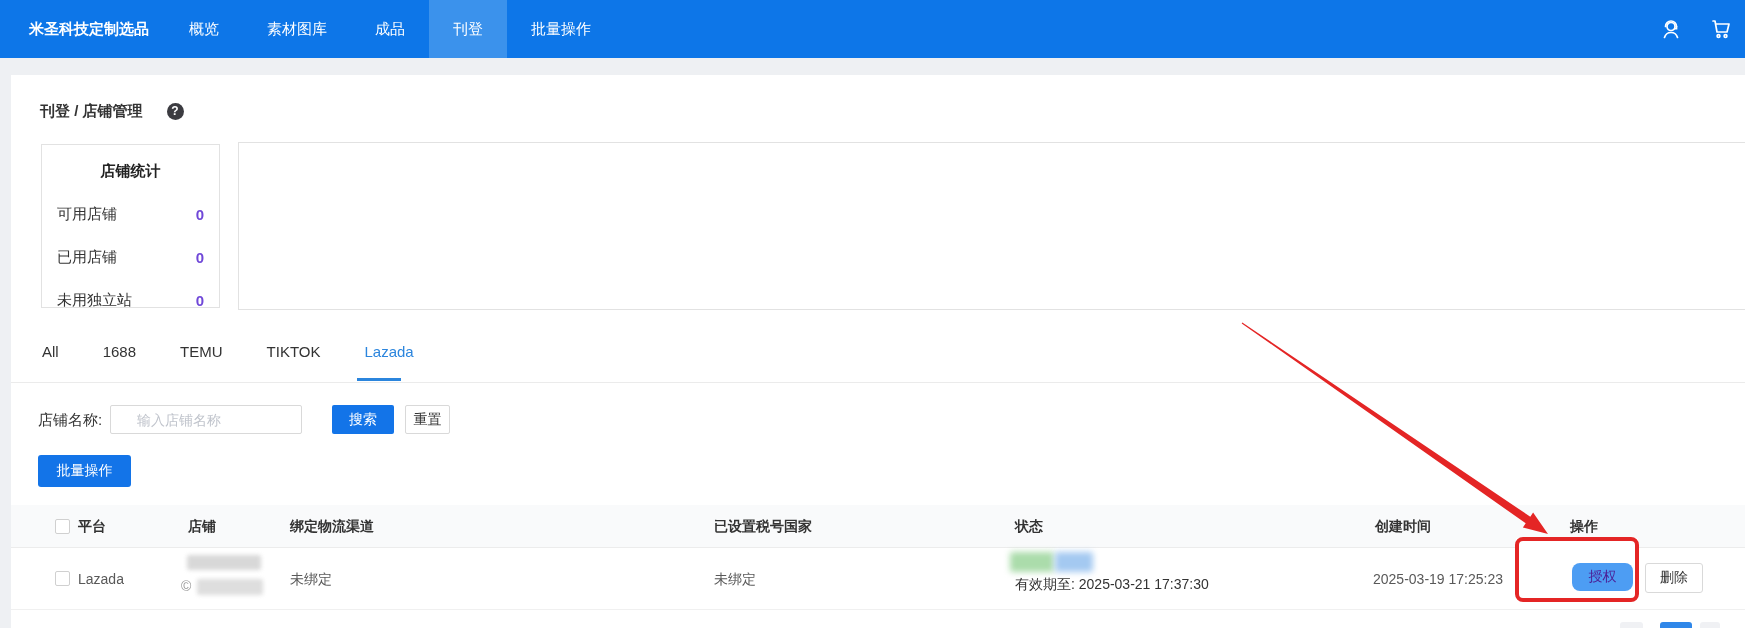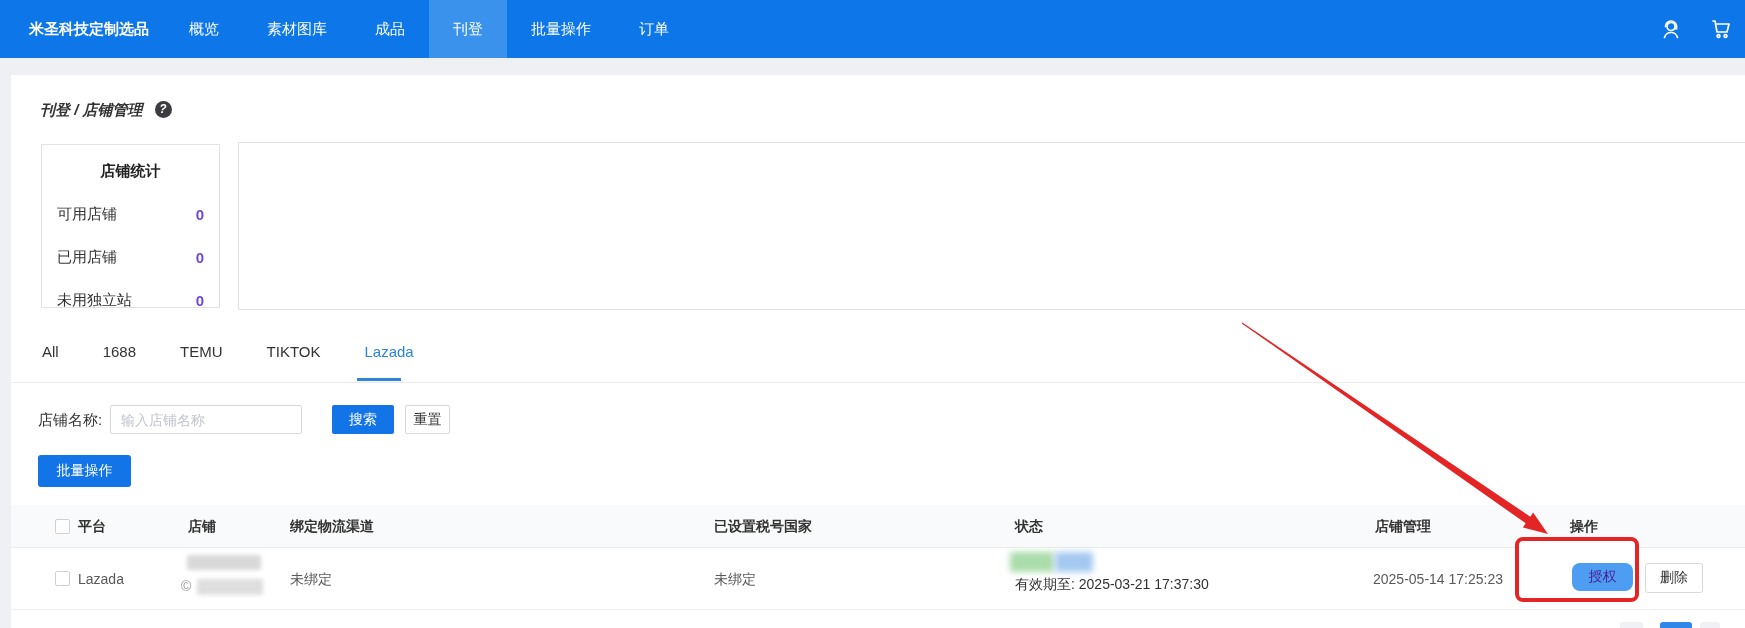--- a/index.html
+++ b/index.html
@@ -125,7 +125,6 @@
   <div class="nav-item">成品</div>
   <div class="nav-item active">刊登</div>
   <div class="nav-item">批量操作</div>
-  <div class="nav-item">订单</div>
   <div class="nav-right">
     <span class="nav-icon">
       <svg width="24" height="24" viewBox="0 0 24 24" fill="none" stroke="#ffffff" stroke-width="1.7" stroke-linecap="round">

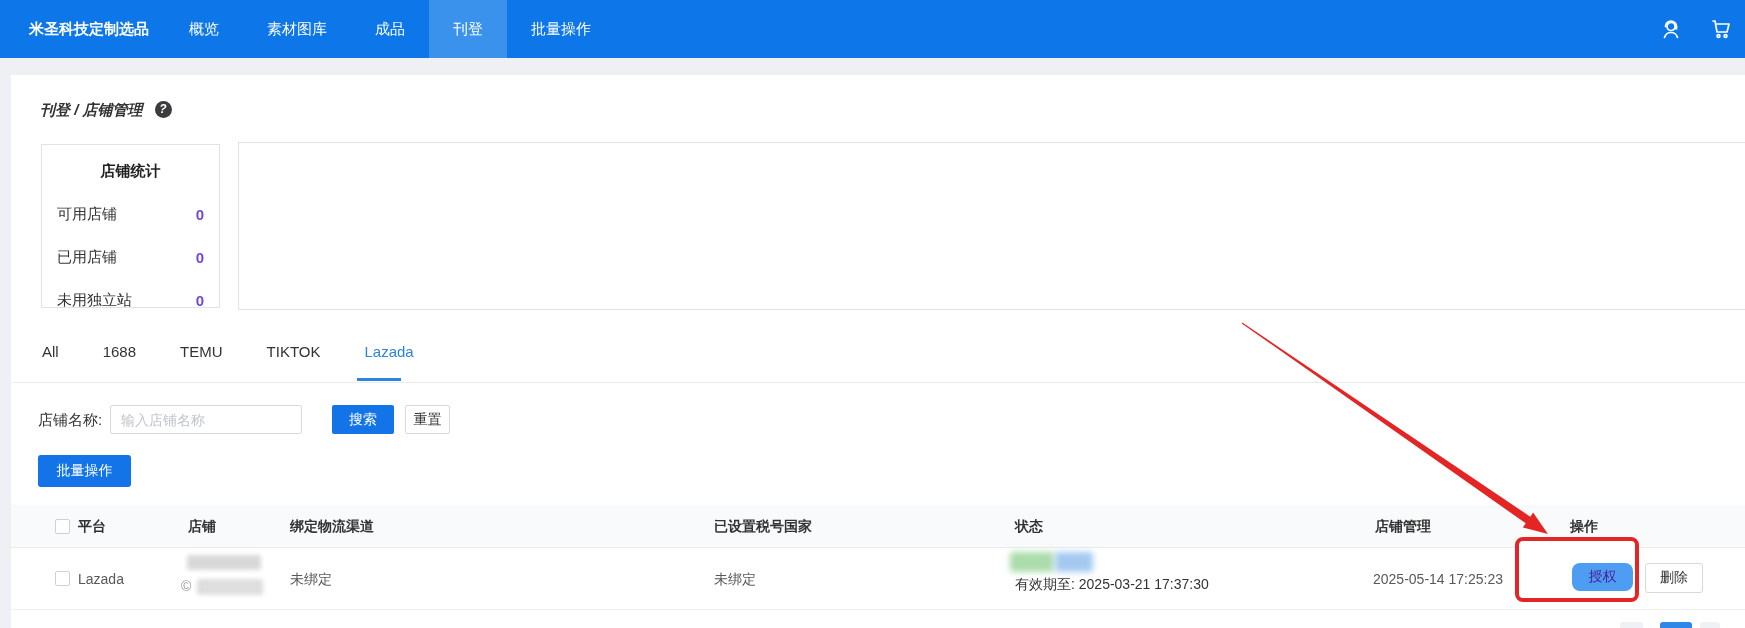--- a/index.html
+++ b/index.html
@@ -33,7 +33,7 @@
     position:absolute; left:11px; top:75px; width:1760px; height:560px;
     background:#fff;
   }
-  .breadcrumb-row { position:absolute; left:29px; top:26px; height:20px; display:flex; align-items:flex-start; gap:12px;font-style:italic; }
+  .breadcrumb-row { position:absolute; left:29px; top:26px; height:20px; display:flex; align-items:center; gap:24px; }
   .breadcrumb-text { font-size:15px; font-weight:600; color:#333; }
   .help-circle {
     width:17px; height:17px; border-radius:50%; background:#3b3b40; color:#fff;

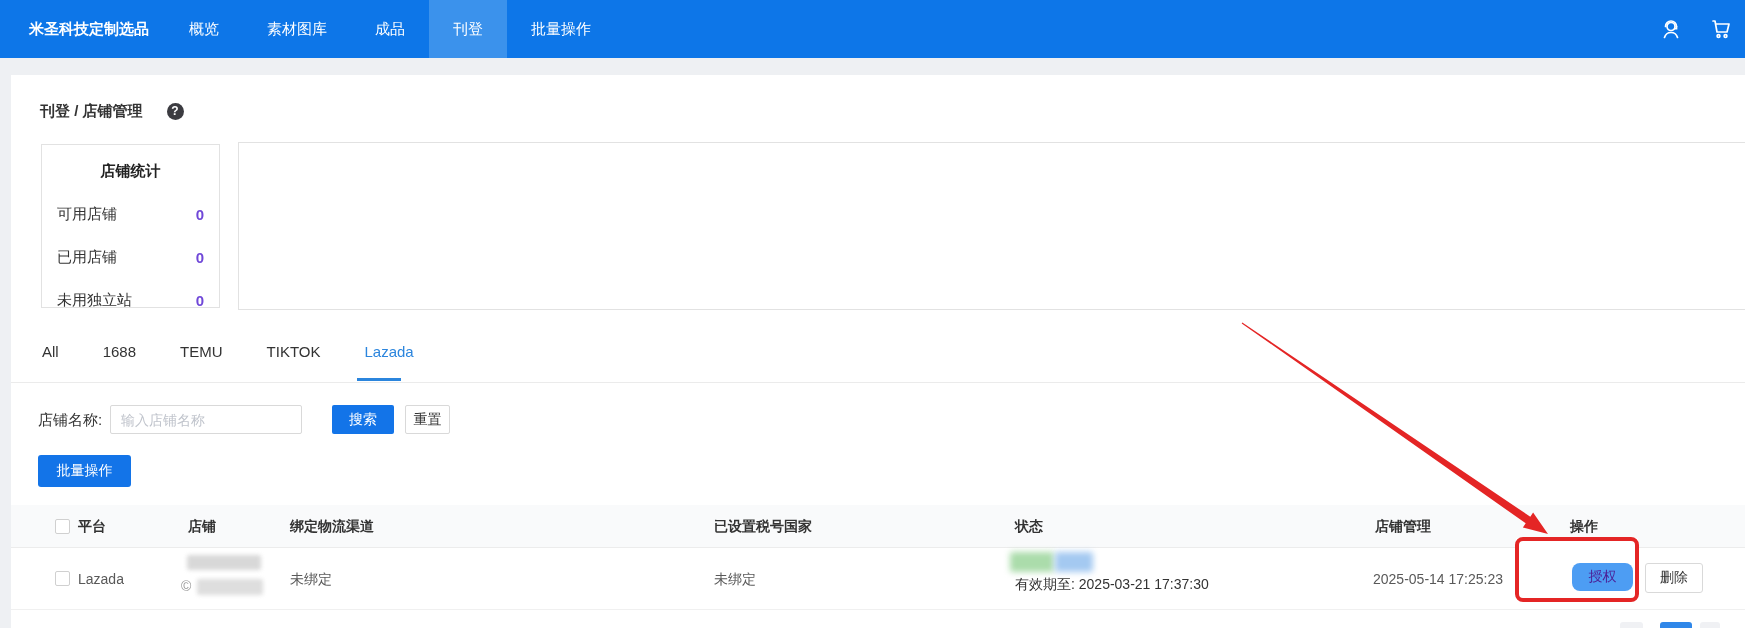--- a/index.html
+++ b/index.html
@@ -66,7 +66,7 @@
   .search-label { position:absolute; left:27px; top:336px; font-size:15px; color:#333; }
   .shop-input {
     position:absolute; left:99px; top:330px; width:192px; height:29px;
-    border:1px solid #d9d9d9; border-radius:2px; padding:0 10px; font-size:14px;
+    border:1px solid #d9d9d9; border-radius:2px; padding:0 26px; font-size:14px;
     font-family:"Liberation Sans", sans-serif; color:#333; outline:none;
   }
   .shop-input::placeholder { color:#c0c4cc; }

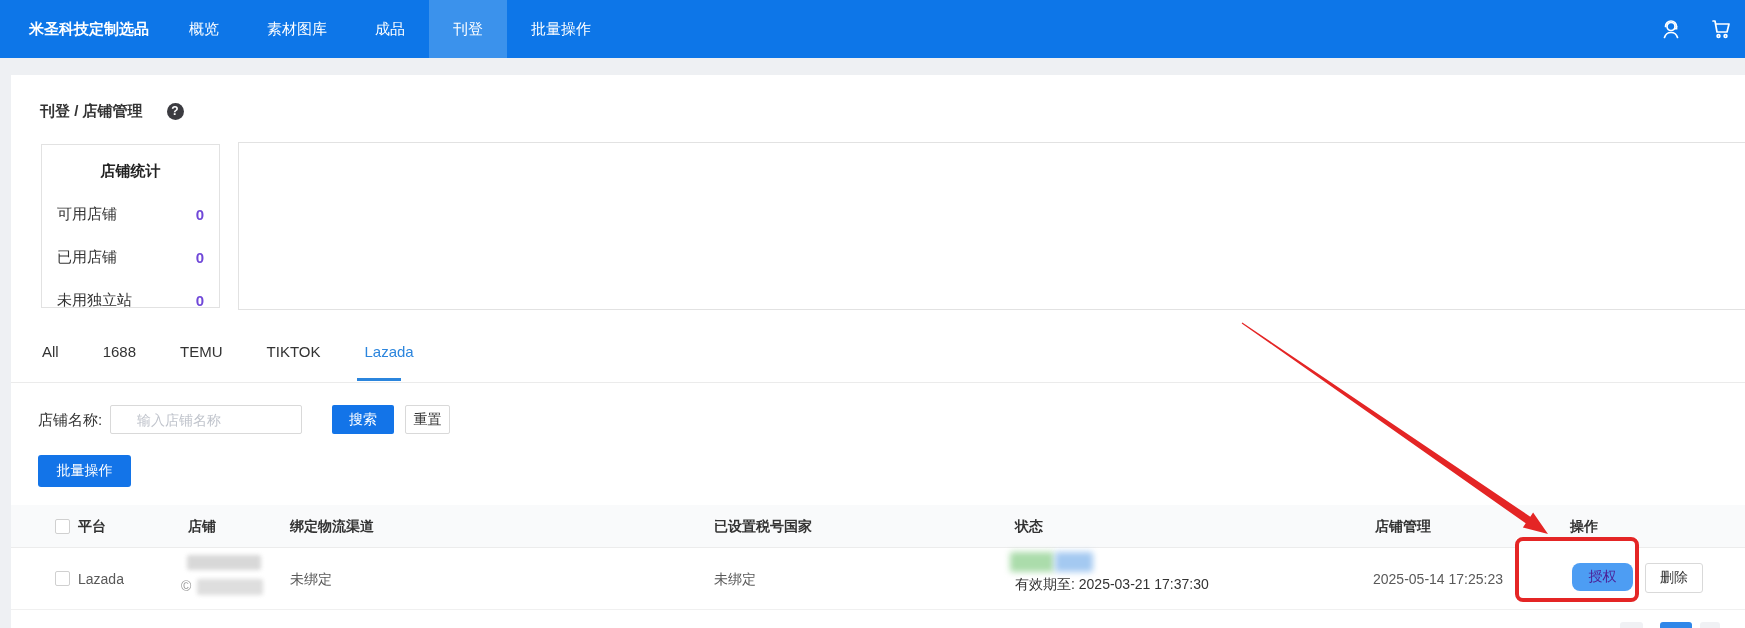--- a/index.html
+++ b/index.html
@@ -193,7 +193,7 @@
     <span class="th" style="left:279px;">绑定物流渠道</span>
     <span class="th" style="left:703px;">已设置税号国家</span>
     <span class="th" style="left:1004px;">状态</span>
-    <span class="th" style="left:1364px;">店铺管理</span>
+    <span class="th" style="left:1364px;">创建时间</span>
     <span class="th" style="left:1559px;">操作</span>
   </div>
 

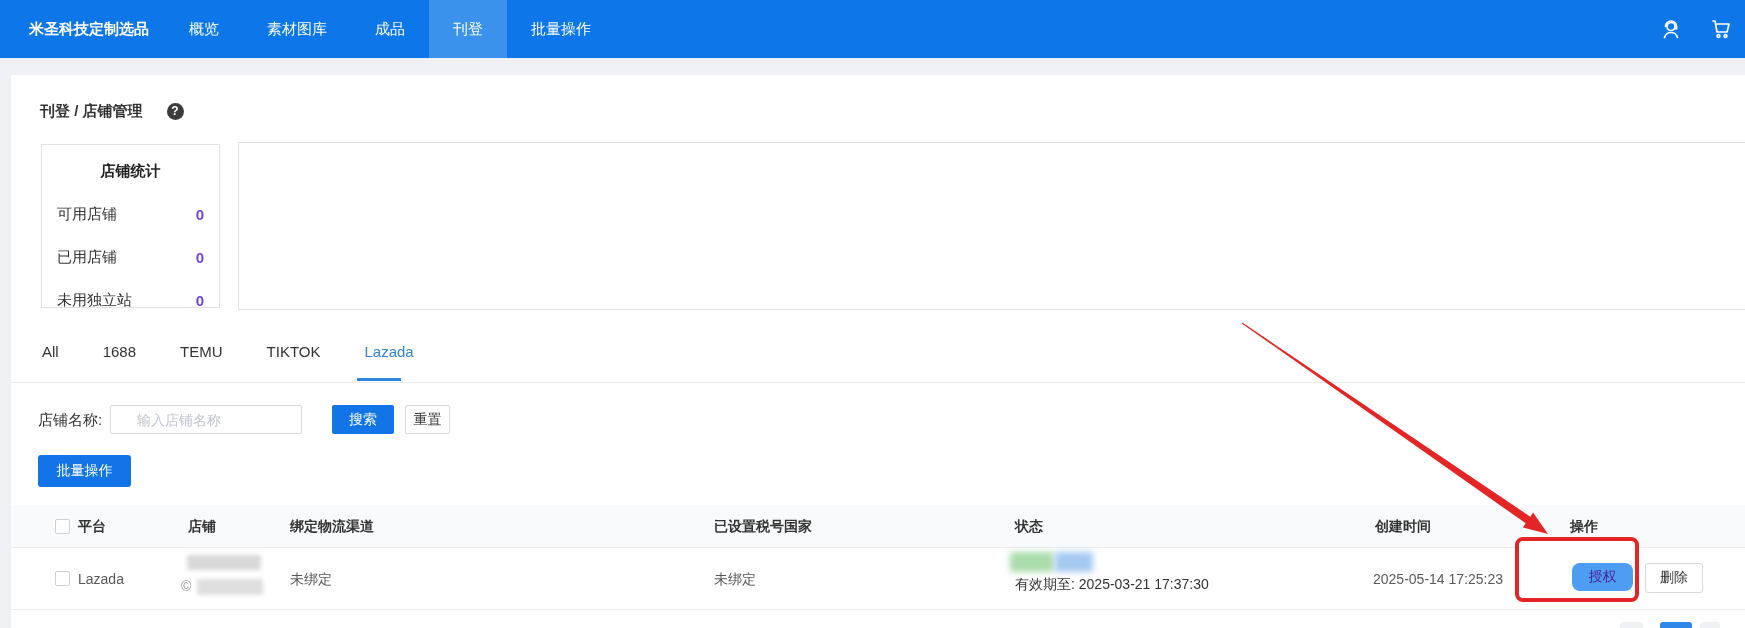--- a/index.html
+++ b/index.html
@@ -212,7 +212,7 @@
       <span class="badge-blur badge-blue"></span>
     </span>
     <span class="expiry">有效期至: 2025-03-21 17:37:30</span>
-    <span class="created">2025-05-14 17:25:23</span>
+    <span class="created">2025-03-19 17:25:23</span>
     <span class="actions">
       <button class="btn authorize-btn">授权</button>
       <button class="btn btn-plain delete-btn">删除</button>

